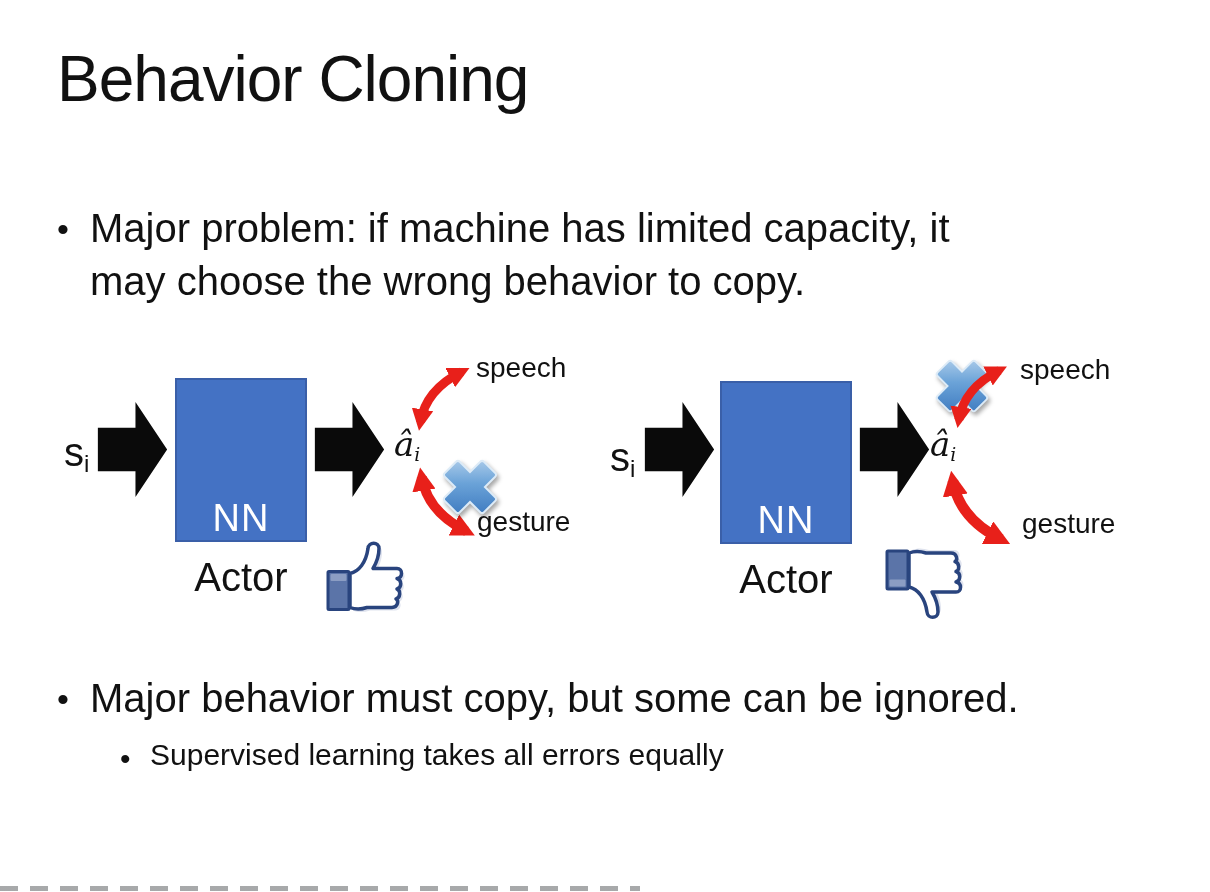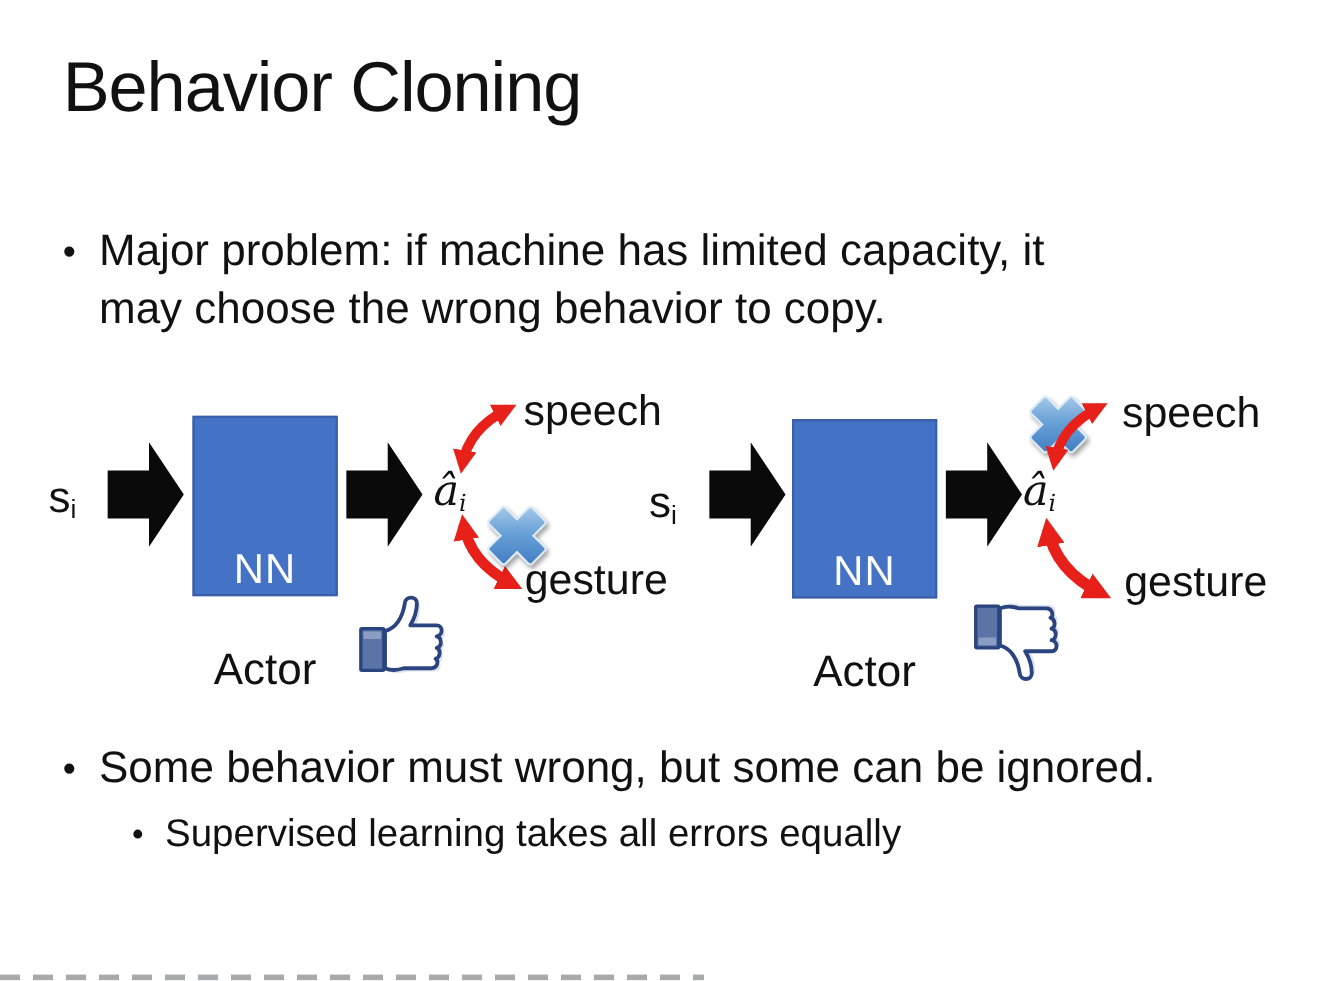--- a/index.html
+++ b/index.html
@@ -32,7 +32,7 @@
   .sub{font-size:0.6em;vertical-align:-0.25em;}
   .math{font-family:"DejaVu Serif", serif;font-style:italic;font-size:39px;color:#111;}
   .math .sub{font-size:0.55em;}
-  .branch-label{font-size:39px;color:var(--c-text,#111);white-space:nowrap;}
+  .branch-label{font-size:28px;color:var(--c-text,#111);white-space:nowrap;}
   .blk-poly{fill:var(--c-arrow-black,#0a0a0a);}
   .red-stroke{stroke:var(--c-arrow-red,#E8201A);fill:none;stroke-width:10;stroke-linecap:butt;}
   .flip-v{transform:scaleY(-1);}

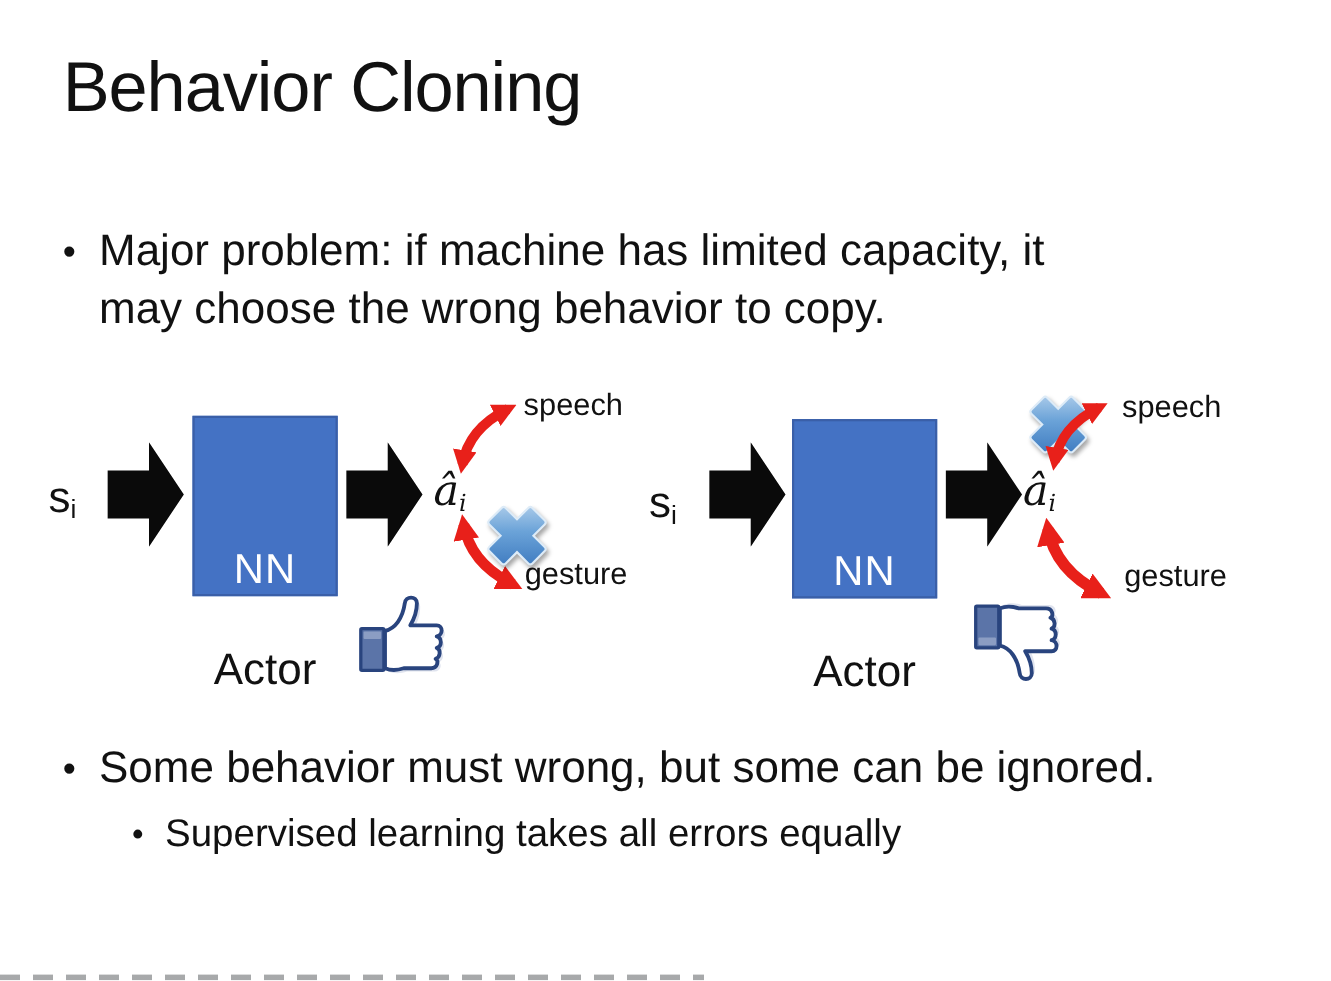--- a/index.html
+++ b/index.html
@@ -28,7 +28,7 @@
   }
   .nn-label{color:var(--c-nn-text,#fff);font-size:38px;letter-spacing:1px;font-weight:400;}
   .caption{font-size:40px;text-align:center;color:var(--c-text,#111);margin-top:32px;}
-  .state-label{font-size:40px;color:var(--c-text,#111);}
+  .state-label{font-size:40px;color:var(--c-text,#111);margin-left:20px;}
   .sub{font-size:0.6em;vertical-align:-0.25em;}
   .math{font-family:"DejaVu Serif", serif;font-style:italic;font-size:39px;color:#111;}
   .math .sub{font-size:0.55em;}

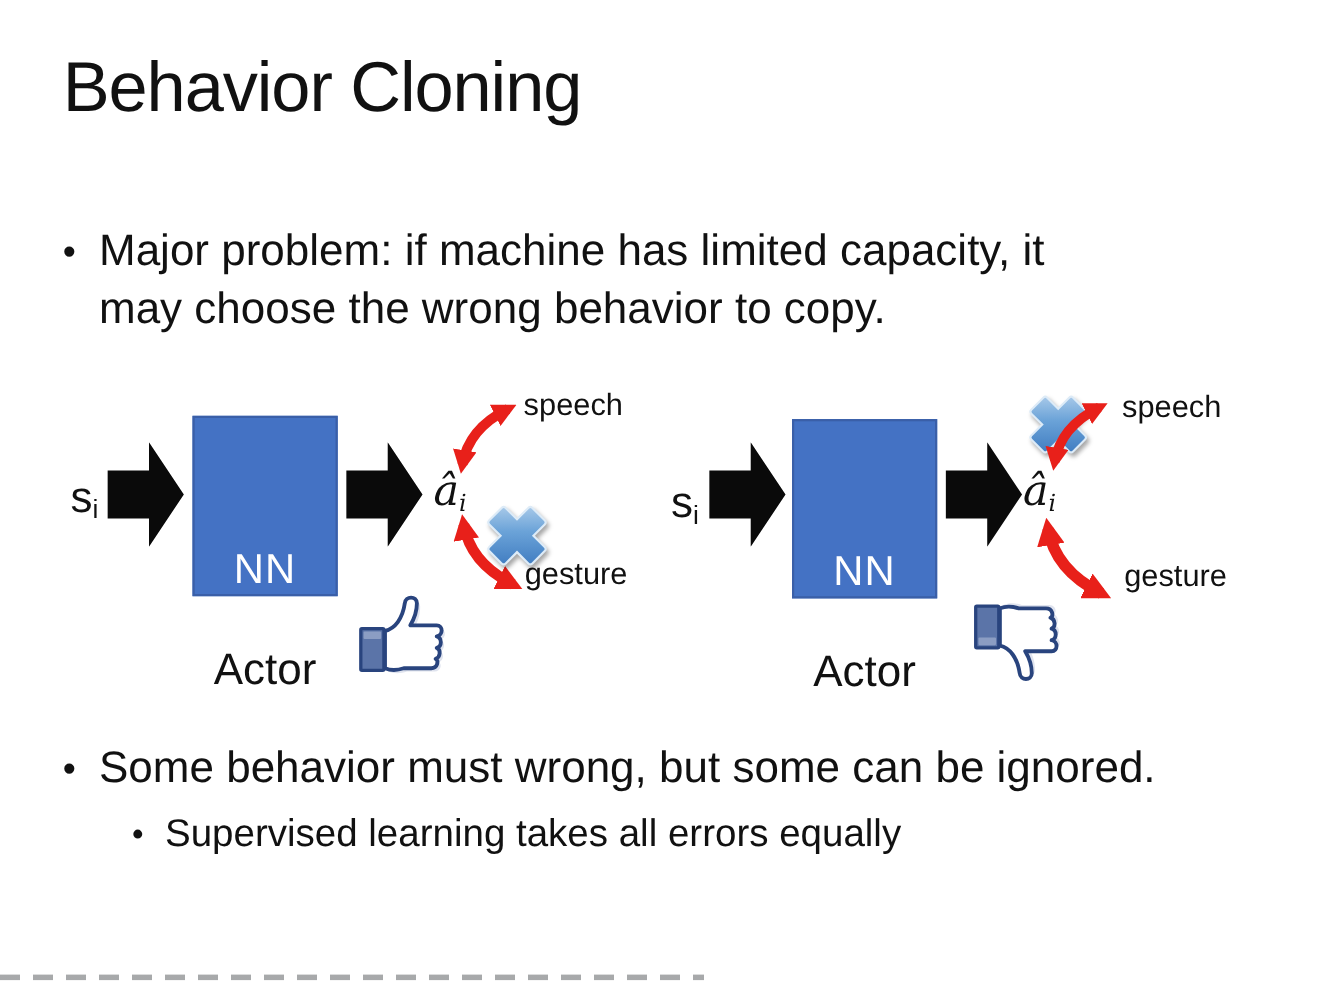--- a/index.html
+++ b/index.html
@@ -30,7 +30,7 @@
   .caption{font-size:40px;text-align:center;color:var(--c-text,#111);margin-top:32px;}
   .state-label{font-size:40px;color:var(--c-text,#111);margin-left:20px;}
   .sub{font-size:0.6em;vertical-align:-0.25em;}
-  .math{font-family:"DejaVu Serif", serif;font-style:italic;font-size:39px;color:#111;}
+  .math{font-family:"DejaVu Serif", serif;font-style:italic;font-size:34px;color:#111;}
   .math .sub{font-size:0.55em;}
   .branch-label{font-size:28px;color:var(--c-text,#111);white-space:nowrap;}
   .blk-poly{fill:var(--c-arrow-black,#0a0a0a);}

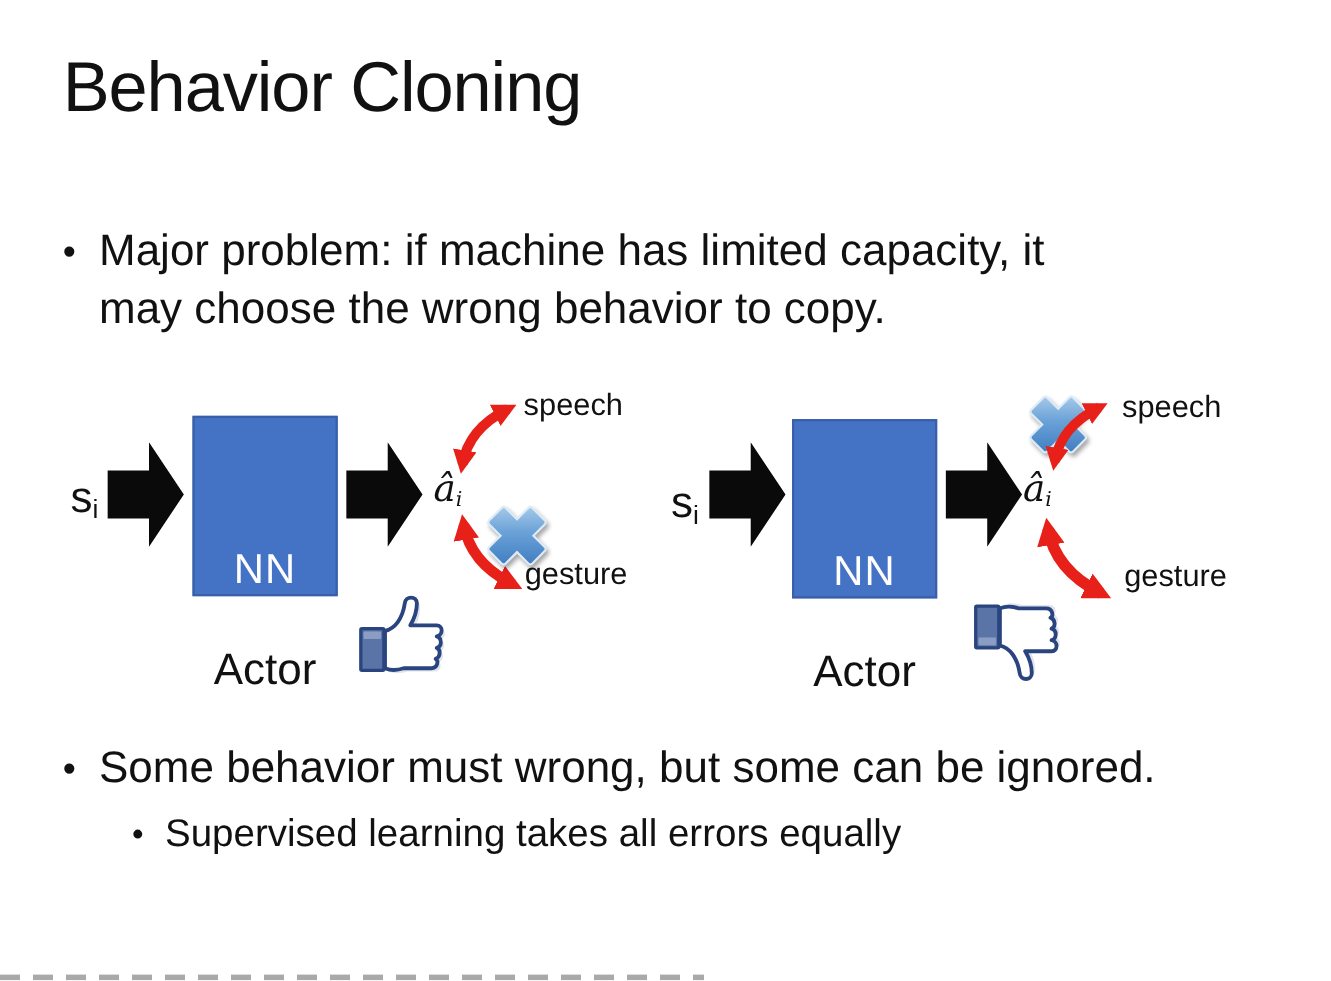--- a/index.html
+++ b/index.html
@@ -27,7 +27,7 @@
     display:flex;align-items:flex-end;justify-content:center;
   }
   .nn-label{color:var(--c-nn-text,#fff);font-size:38px;letter-spacing:1px;font-weight:400;}
-  .caption{font-size:40px;text-align:center;color:var(--c-text,#111);margin-top:32px;}
+  .caption{font-size:40px;text-align:center;color:var(--c-text,#111);}
   .state-label{font-size:40px;color:var(--c-text,#111);margin-left:20px;}
   .sub{font-size:0.6em;vertical-align:-0.25em;}
   .math{font-family:"DejaVu Serif", serif;font-style:italic;font-size:34px;color:#111;}

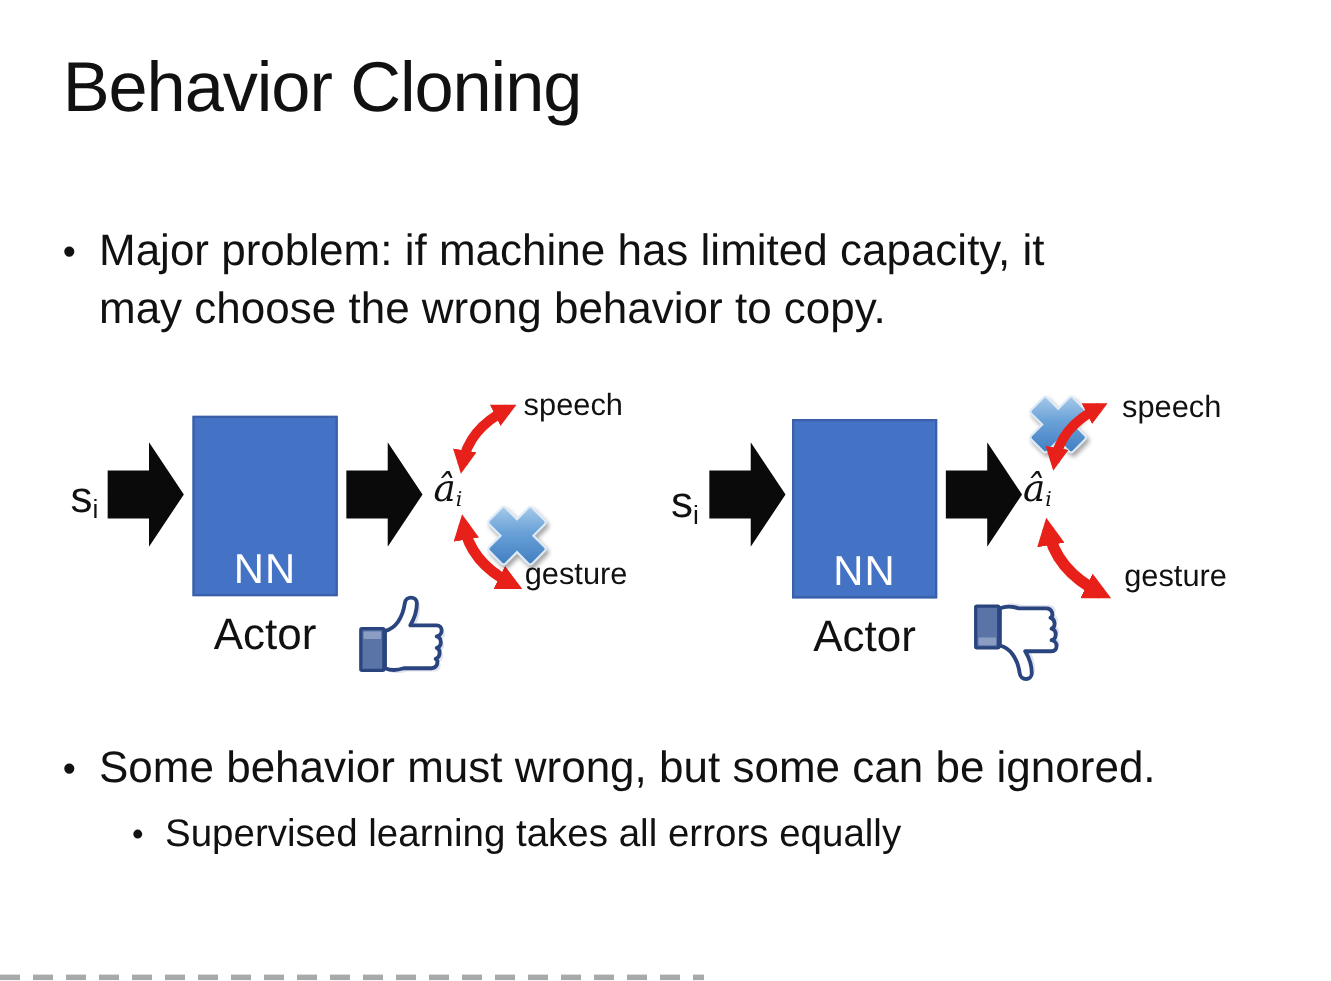--- a/index.html
+++ b/index.html
@@ -156,7 +156,7 @@
   </div>
 
   <span class="abs marker" style="left:57px;top:680px">•</span>
-  <span class="abs body-text" style="left:90px;top:676px">Some behavior must wrong, but some can be ignored.</span>
+  <span class="abs body-text" style="left:90px;top:676px">Major behavior must copy, but some can be ignored.</span>
 
   <span class="abs marker" style="left:120px;top:742px;font-size:30px">•</span>
   <span class="abs sub-text" style="left:150px;top:738px">Supervised learning takes all errors equally</span>

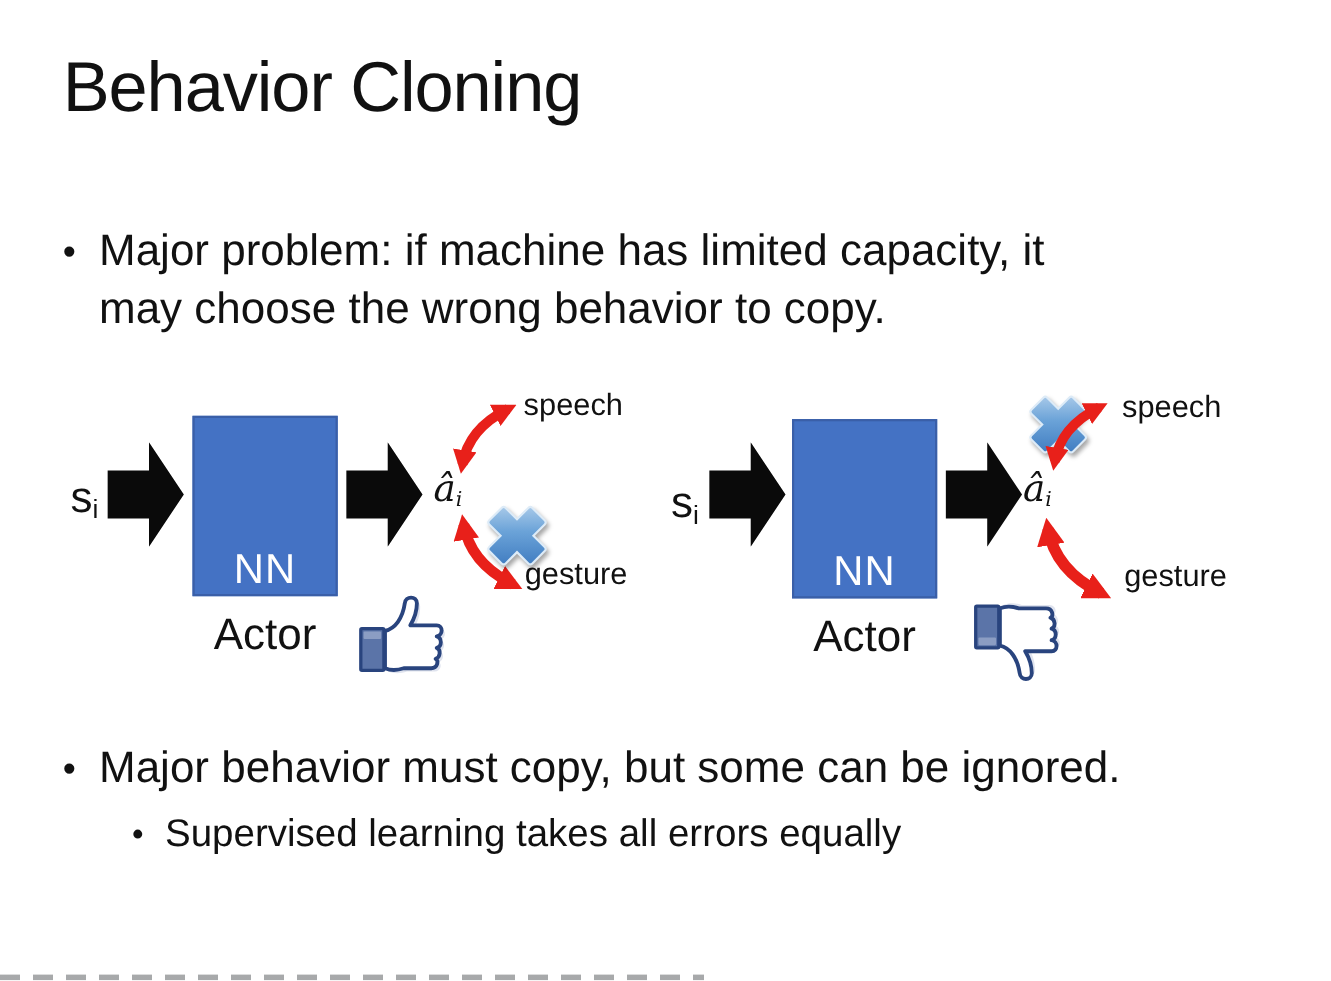--- a/index.html
+++ b/index.html
@@ -18,7 +18,7 @@
     color:var(--c-text,#111);
   }
   .body-text{font-size:40px;color:var(--c-text,#111);white-space:nowrap;}
-  .sub-text{font-size:35px;color:var(--c-text,#111);white-space:nowrap;}
+  .sub-text{font-size:30px;color:var(--c-text,#111);white-space:nowrap;}
   .marker{font-size:34px;color:var(--c-text,#111);}
   .nn-box{
     background:var(--c-nn-box-fill,#4472C4);

